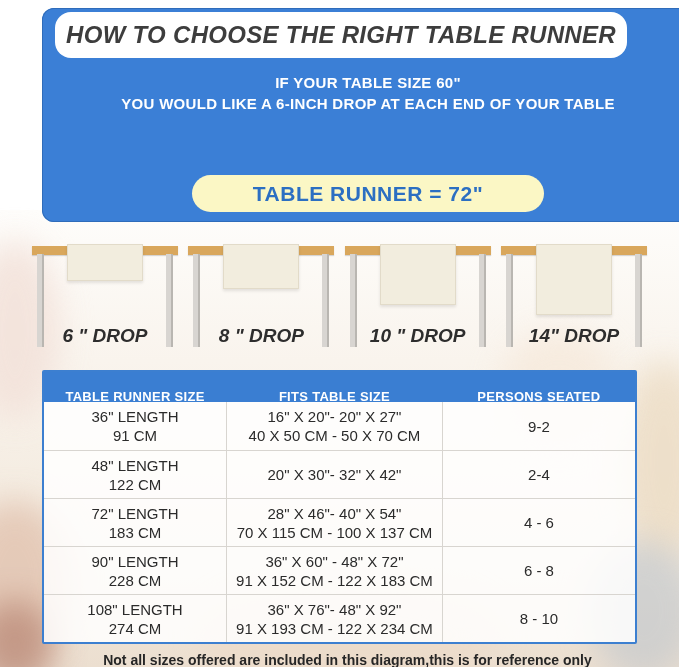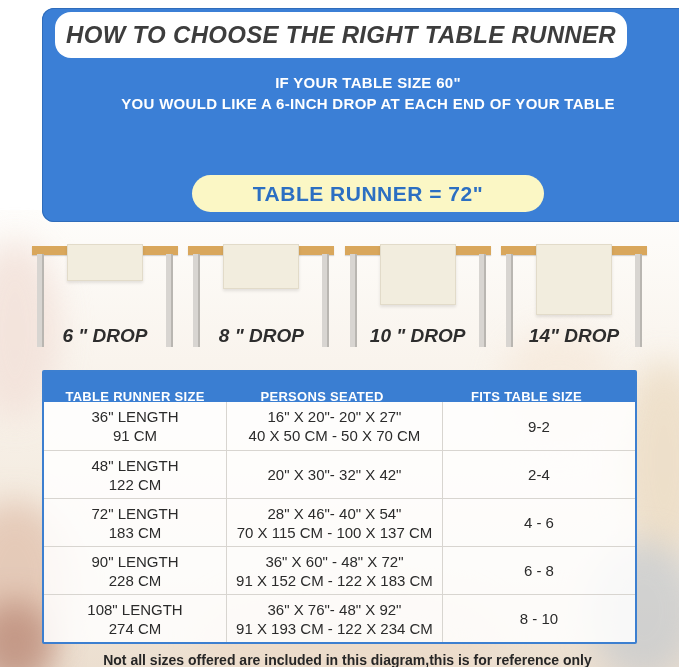--- a/index.html
+++ b/index.html
@@ -137,8 +137,8 @@
   <section class="size-table">
     <div class="thead">
       <div class="th c1">TABLE RUNNER SIZE</div>
+      <div class="th c2">FITS TABLE SIZE</div>
       <div class="th c3">PERSONS SEATED</div>
-      <div class="th c2">FITS TABLE SIZE</div>
     </div>
     <div class="tbody">
       <div class="trow">

